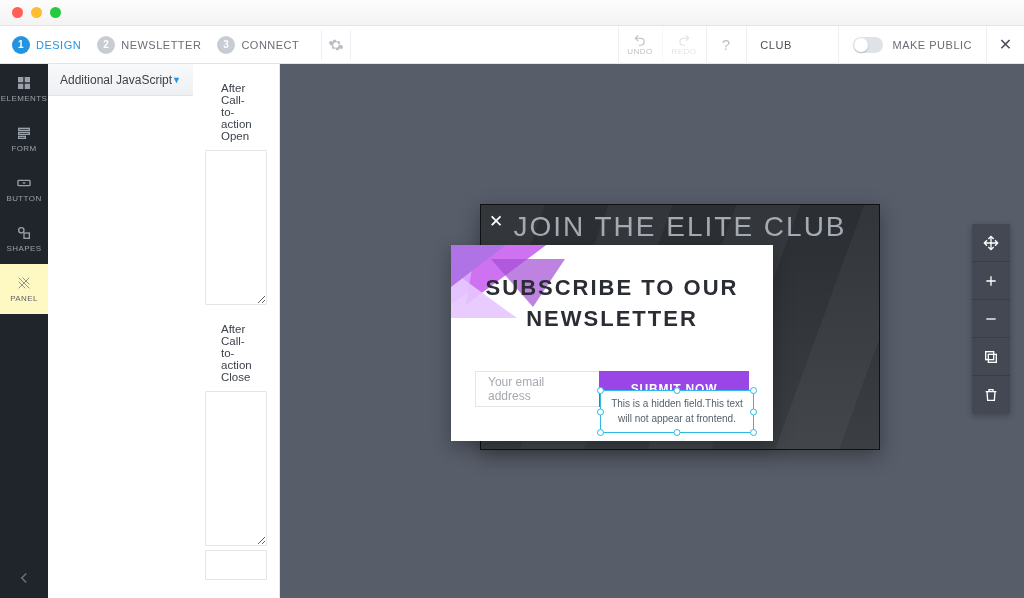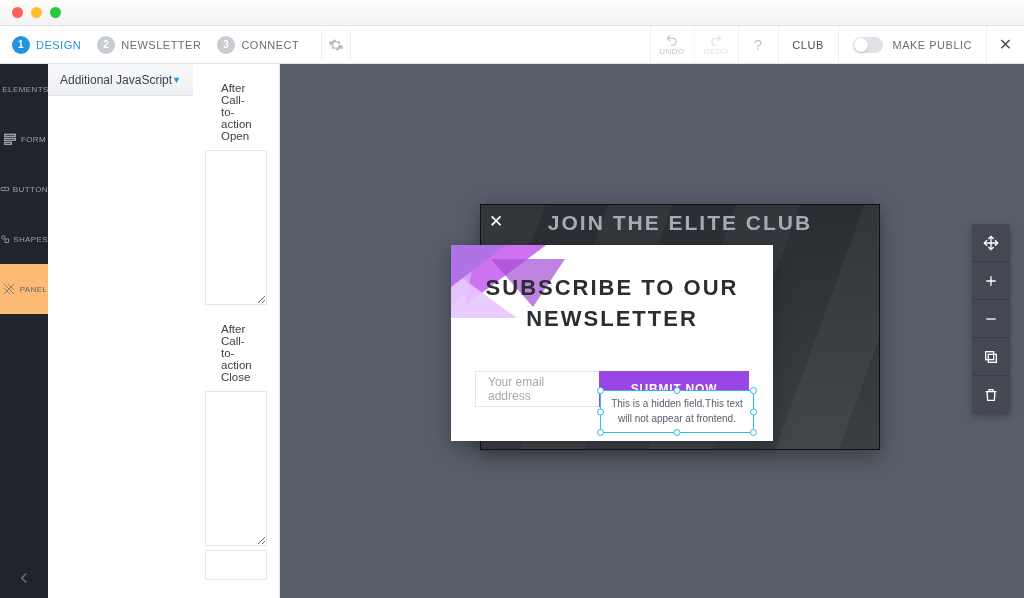--- a/index.html
+++ b/index.html
@@ -25,7 +25,7 @@
   .topbtn.disabled{opacity:.45;}
   .helpbtn{width:40px;display:flex;align-items:center;justify-content:center;color:#bcc0c8;font-size:15px;border-left:1px solid #edf0f3;height:38px;cursor:pointer;}
   .savebtn{width:60px;display:flex;align-items:center;justify-content:center;height:38px;border-left:1px solid #edf0f3;color:#4a4e57;font-size:11px;letter-spacing:.6px;cursor:pointer;}
-  .publish{display:flex;align-items:center;gap:10px;padding:0 14px;height:38px;border-left:1px solid #edf0f3;font-size:11px;letter-spacing:.5px;color:#6a6d75;cursor:pointer;}
+  .publish{display:flex;align-items:center;gap:10px;padding:0 14px;height:38px;border-left:1px solid #edf0f3;font-size:11px;letter-spacing:.5px;color:#6a6d75;cursor:pointer;margin-left:32px;}
   .toggle{width:30px;height:16px;border-radius:10px;background:#dfe2e7;position:relative;}
   .toggle::after{content:"";position:absolute;width:14px;height:14px;border-radius:50%;background:#fff;top:1px;left:1px;box-shadow:0 1px 2px rgba(0,0,0,.2);}
   .closebtn{width:38px;height:38px;border-left:1px solid #edf0f3;display:flex;align-items:center;justify-content:center;color:#4a4e57;font-size:16px;cursor:pointer;}

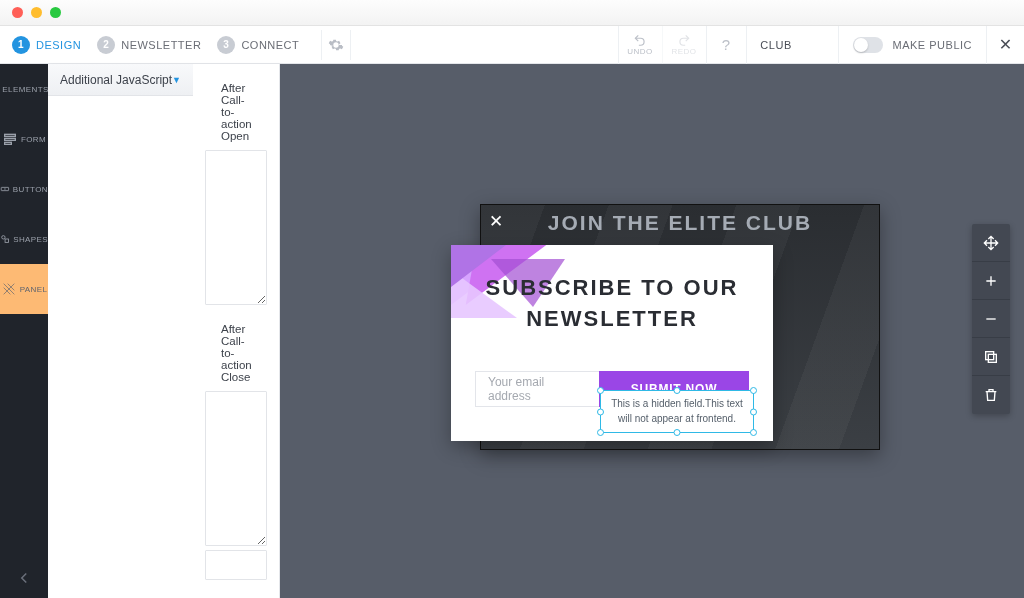--- a/index.html
+++ b/index.html
@@ -33,7 +33,7 @@
   
   .main{display:flex;height:534px;}
   .rail{width:48px;background:#20242b;display:flex;flex-direction:column;}
-  .rail-item{height:50px;display:flex;flex-direction:row;align-items:center;justify-content:center;gap:3px;color:#9aa0aa;font-size:8px;letter-spacing:.4px;cursor:pointer;}
+  .rail-item{height:50px;display:flex;flex-direction:column;align-items:center;justify-content:center;gap:3px;color:#9aa0aa;font-size:8px;letter-spacing:.4px;cursor:pointer;}
   .rail-item svg{width:16px;height:16px;}
   .rail-item.active{background:#fdba74;color:#5f646e;}
   .rail .spacer{flex:1;}

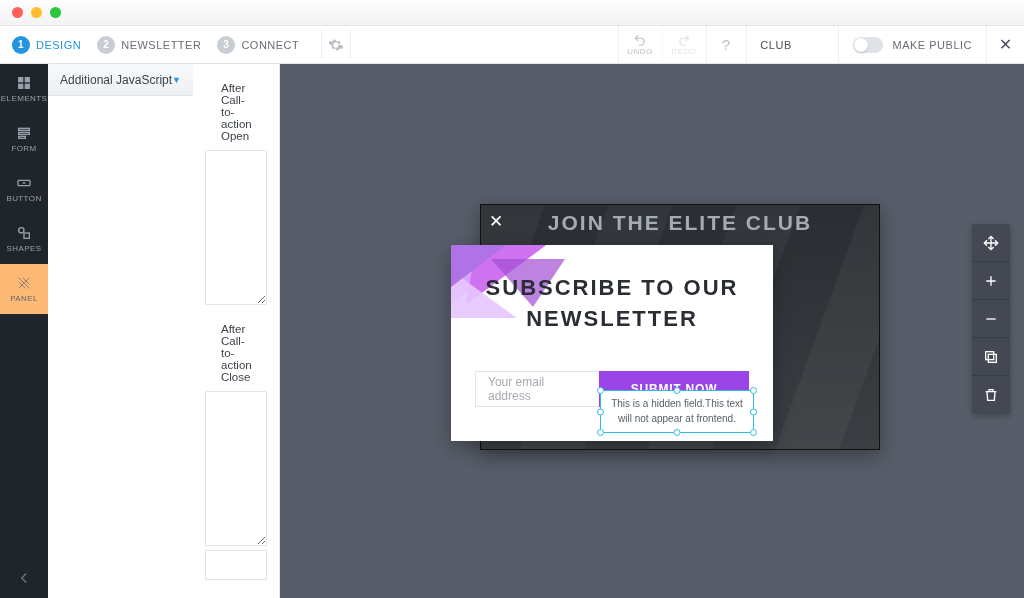--- a/index.html
+++ b/index.html
@@ -64,7 +64,7 @@
      repeating-linear-gradient(110deg, rgba(255,255,255,.04) 0 60px, transparent 60px 120px),
      linear-gradient(#2a2d31,#3b3f44);
   }
-  .band-title{position:absolute;top:6px;left:0;right:0;text-align:center;font-family:"Arial Narrow",Arial,sans-serif;letter-spacing:2px;font-weight:700;color:#a5abb4;font-size:21px;}
+  .band-title{position:absolute;top:6px;left:0;right:0;text-align:center;font-family:"Arial Narrow",Arial,sans-serif;letter-spacing:2px;font-weight:400;color:#a5abb4;font-size:28px;}
   .band-close{position:absolute;top:6px;left:8px;color:#fff;font-size:17px;cursor:pointer;}
   .band-gear{position:absolute;bottom:6px;left:8px;color:#cfd3da;font-size:13px;cursor:pointer;}
 

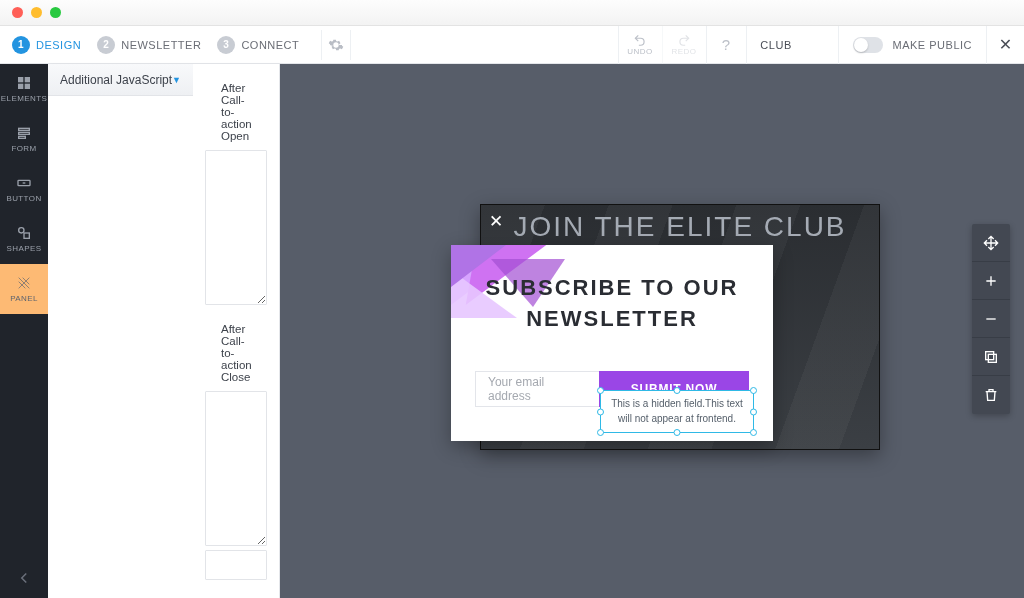--- a/index.html
+++ b/index.html
@@ -35,7 +35,7 @@
   .rail{width:48px;background:#20242b;display:flex;flex-direction:column;}
   .rail-item{height:50px;display:flex;flex-direction:column;align-items:center;justify-content:center;gap:3px;color:#9aa0aa;font-size:8px;letter-spacing:.4px;cursor:pointer;}
   .rail-item svg{width:16px;height:16px;}
-  .rail-item.active{background:#fdba74;color:#5f646e;}
+  .rail-item.active{background:#fef9c3;color:#5f646e;}
   .rail .spacer{flex:1;}
   .rail-back{height:40px;display:flex;align-items:center;justify-content:center;color:#6b707b;cursor:pointer;}
   .rail-back svg{width:18px;height:18px;}

